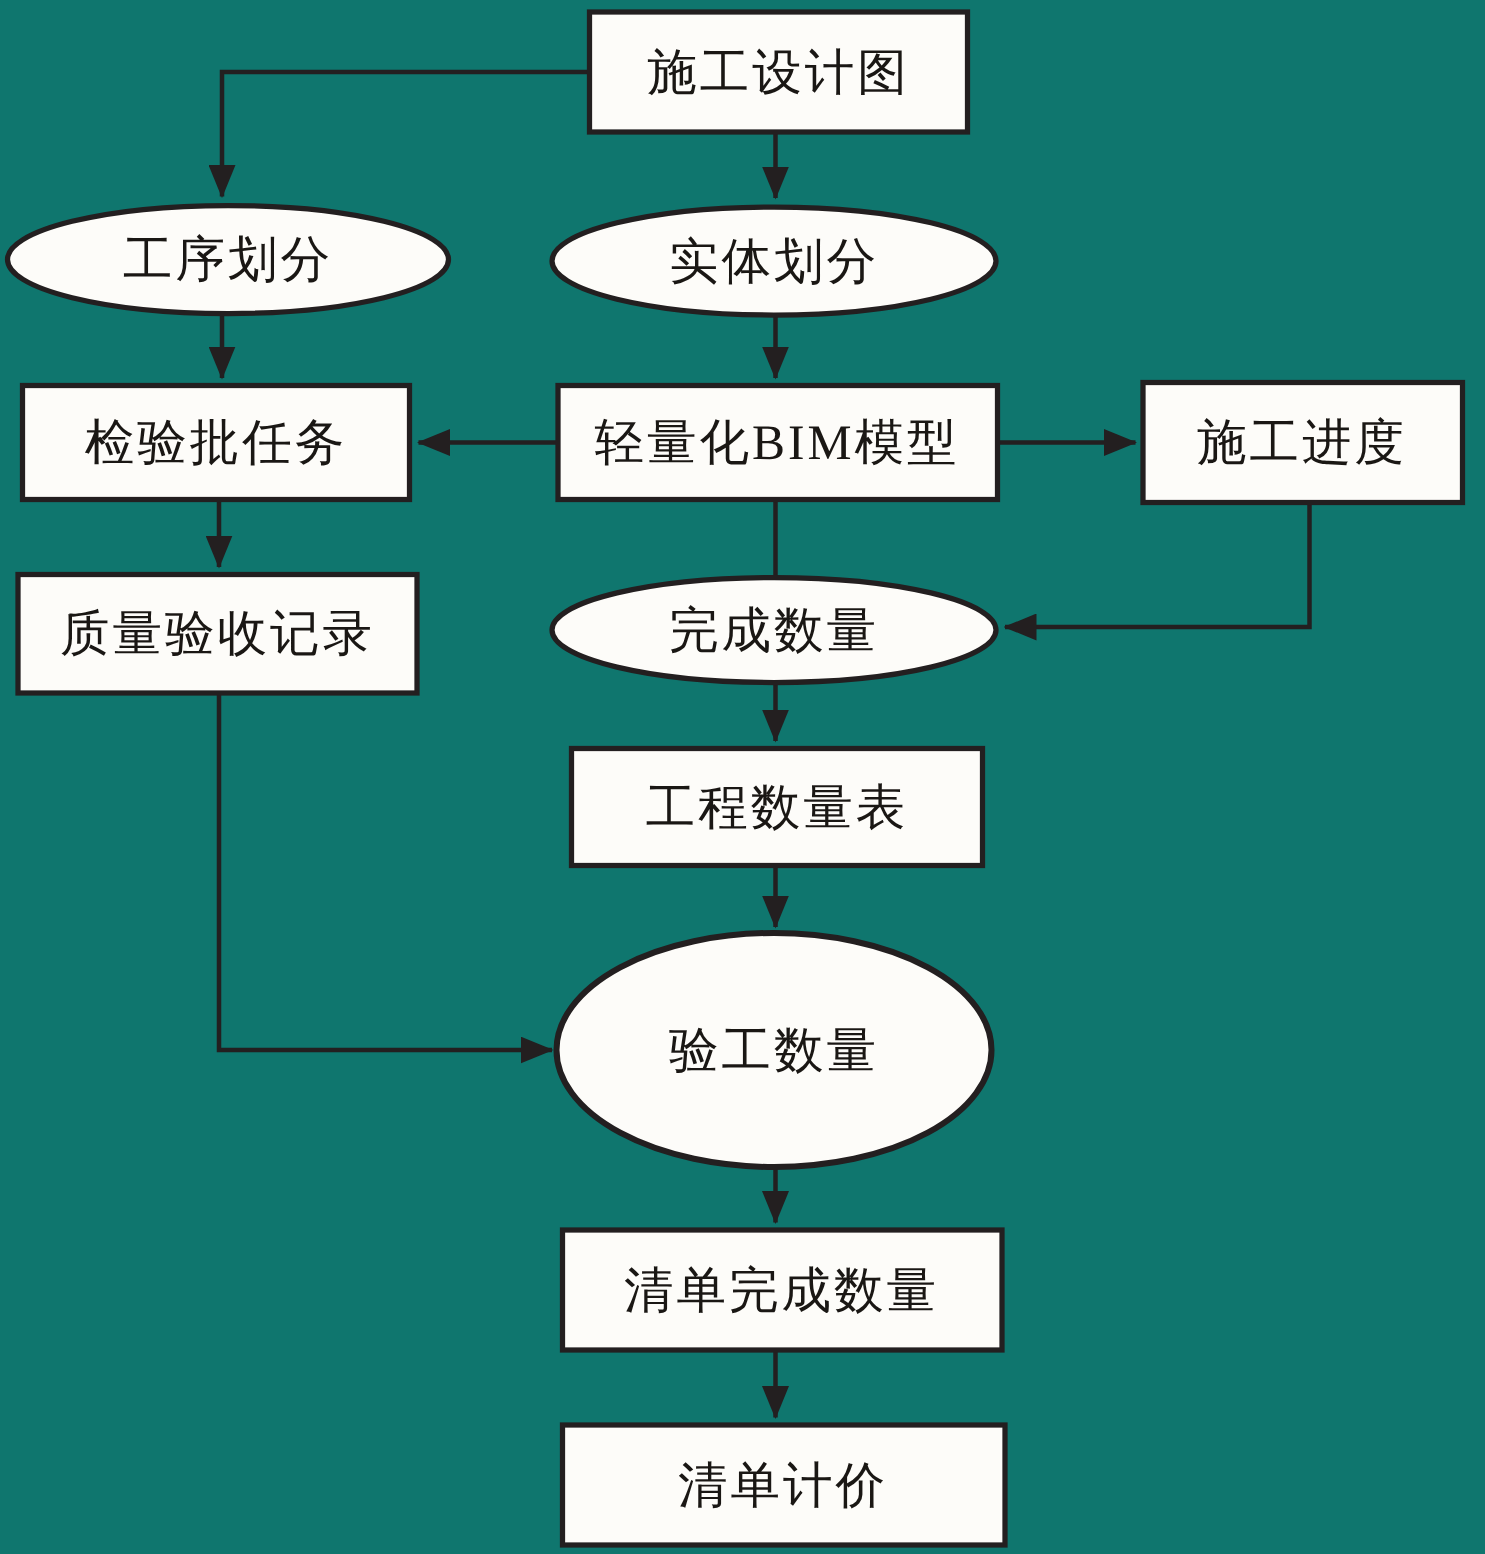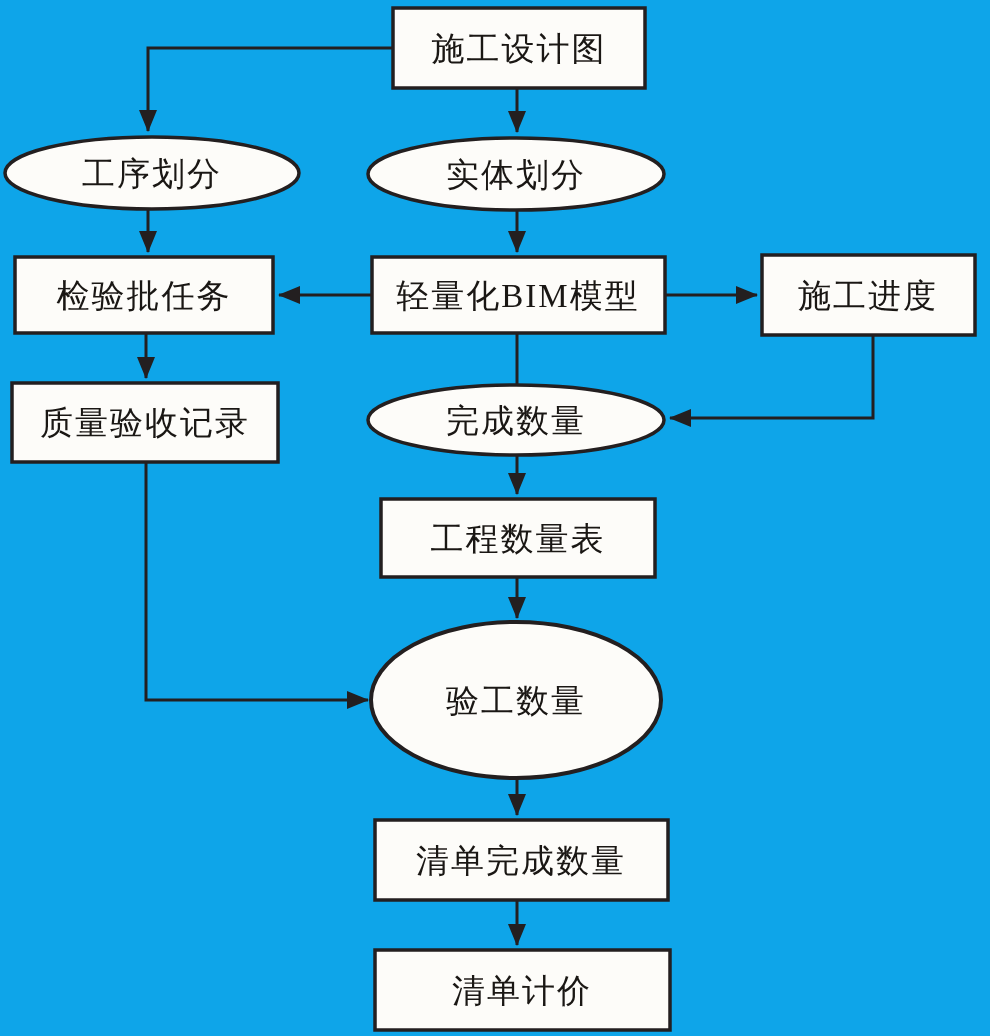--- a/index.html
+++ b/index.html
@@ -11,7 +11,7 @@
     position: relative;
     width: 990px;
     height: 1036px;
-    background: #0ea5e9;
+    background: #0f766e;
     font-family: "Liberation Serif", "DejaVu Serif", serif;
   }
   svg { display: block; }

